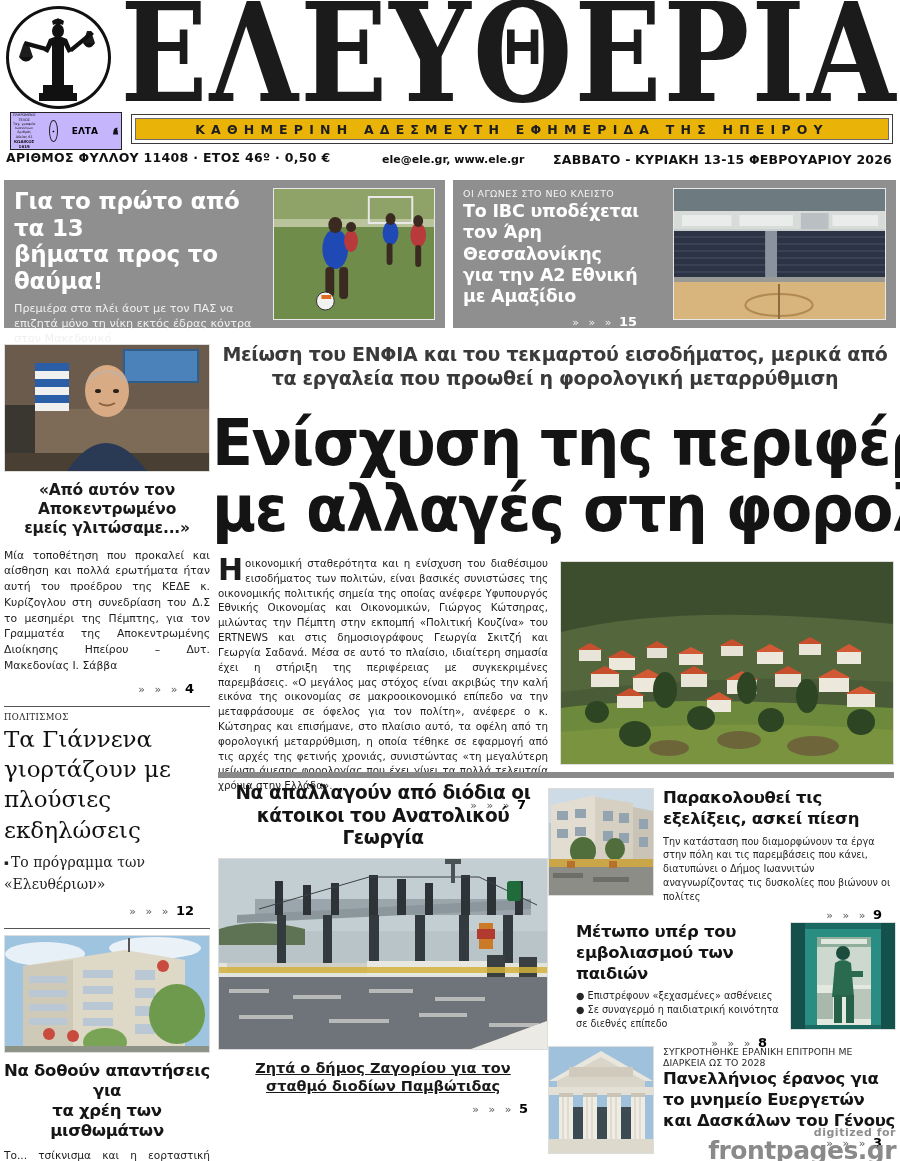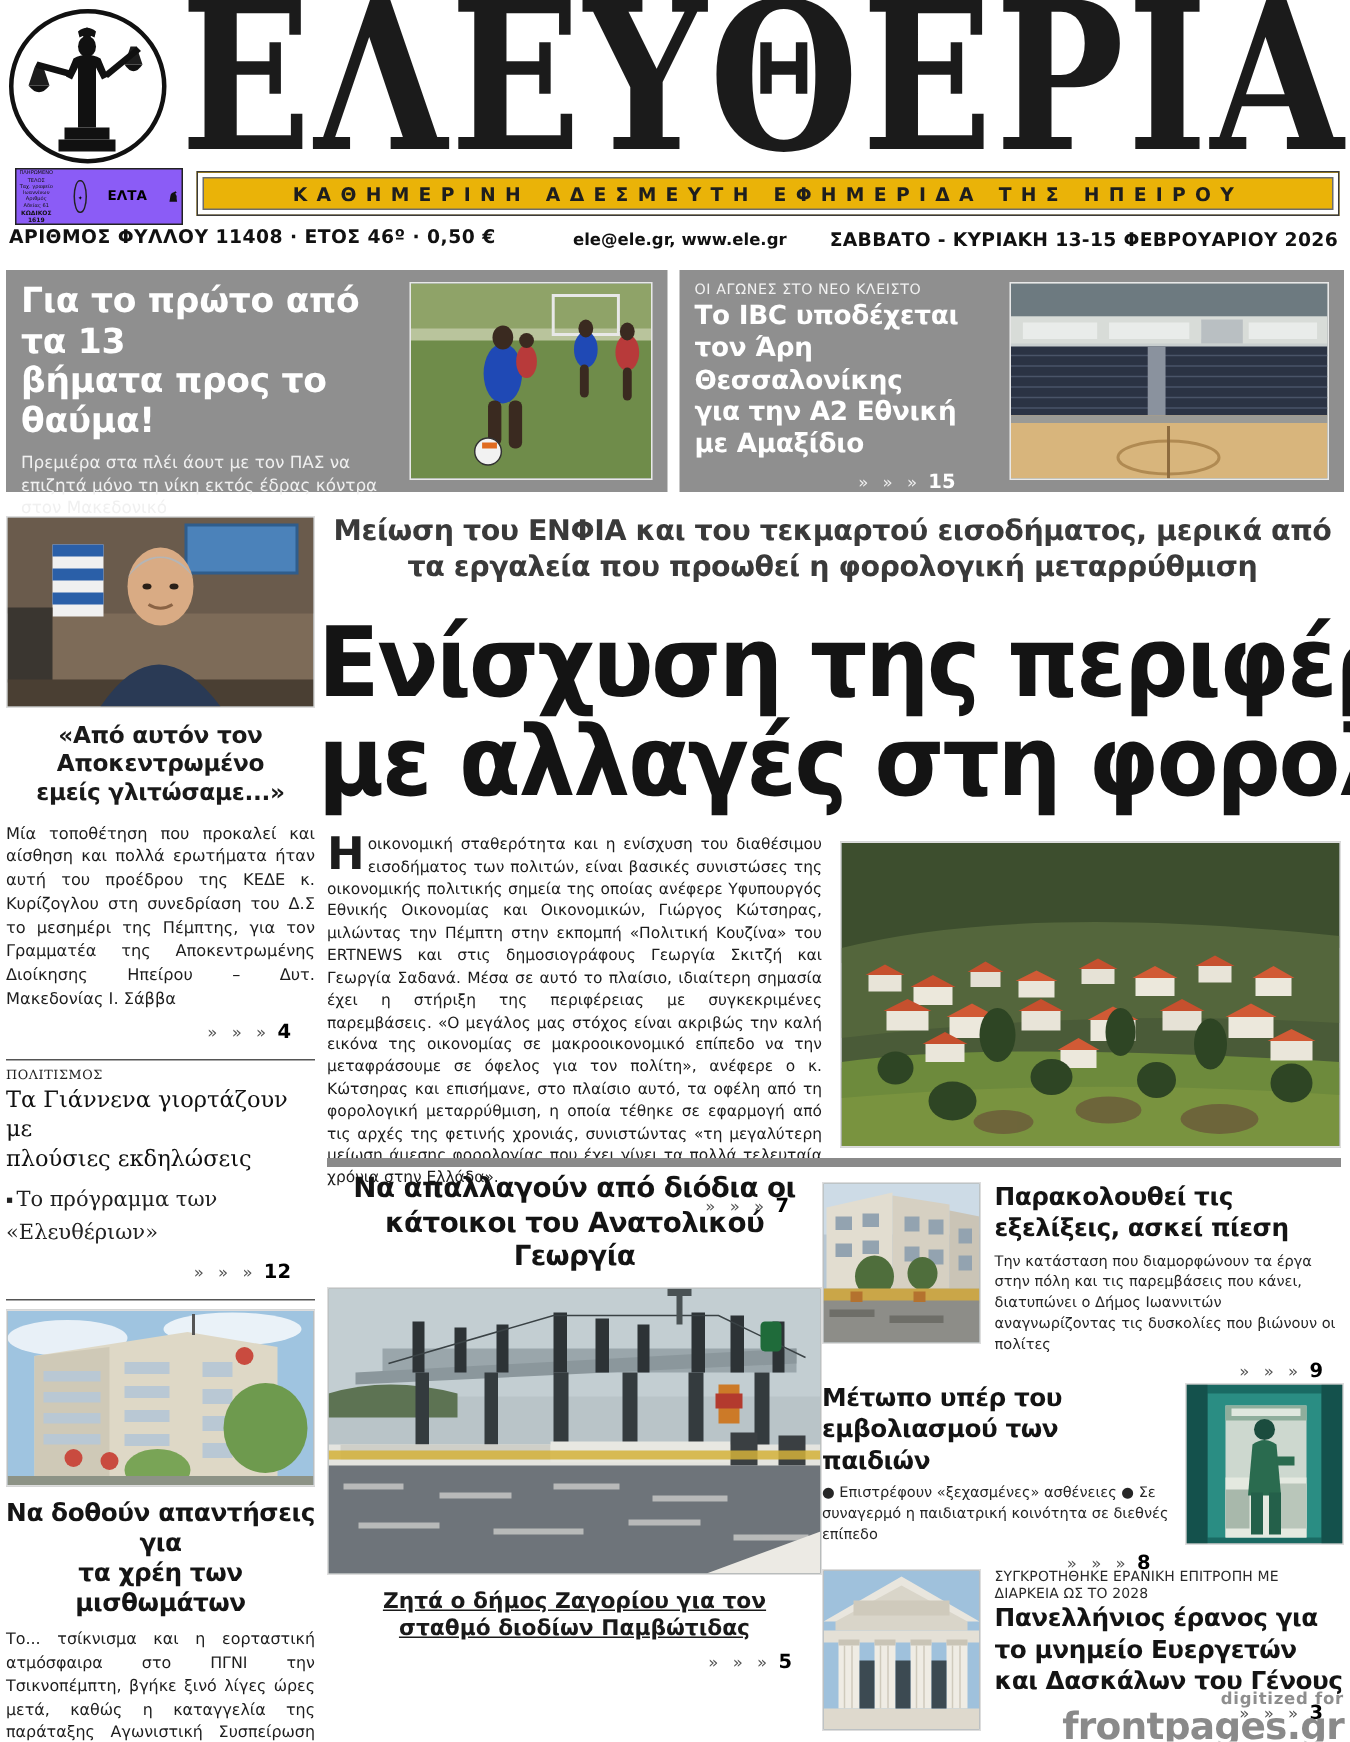--- a/index.html
+++ b/index.html
@@ -38,7 +38,7 @@
   .elta-box {
     position: absolute; left: 10px; top: 112px;
     width: 112px; height: 38px;
-    border: 1px solid #222; background: #8b5cf6;
+    border: 1px solid #222; background: #c4b5fd;
     display: flex; align-items: center; gap: 14px; padding: 18px 2px;
     overflow: hidden;
   }

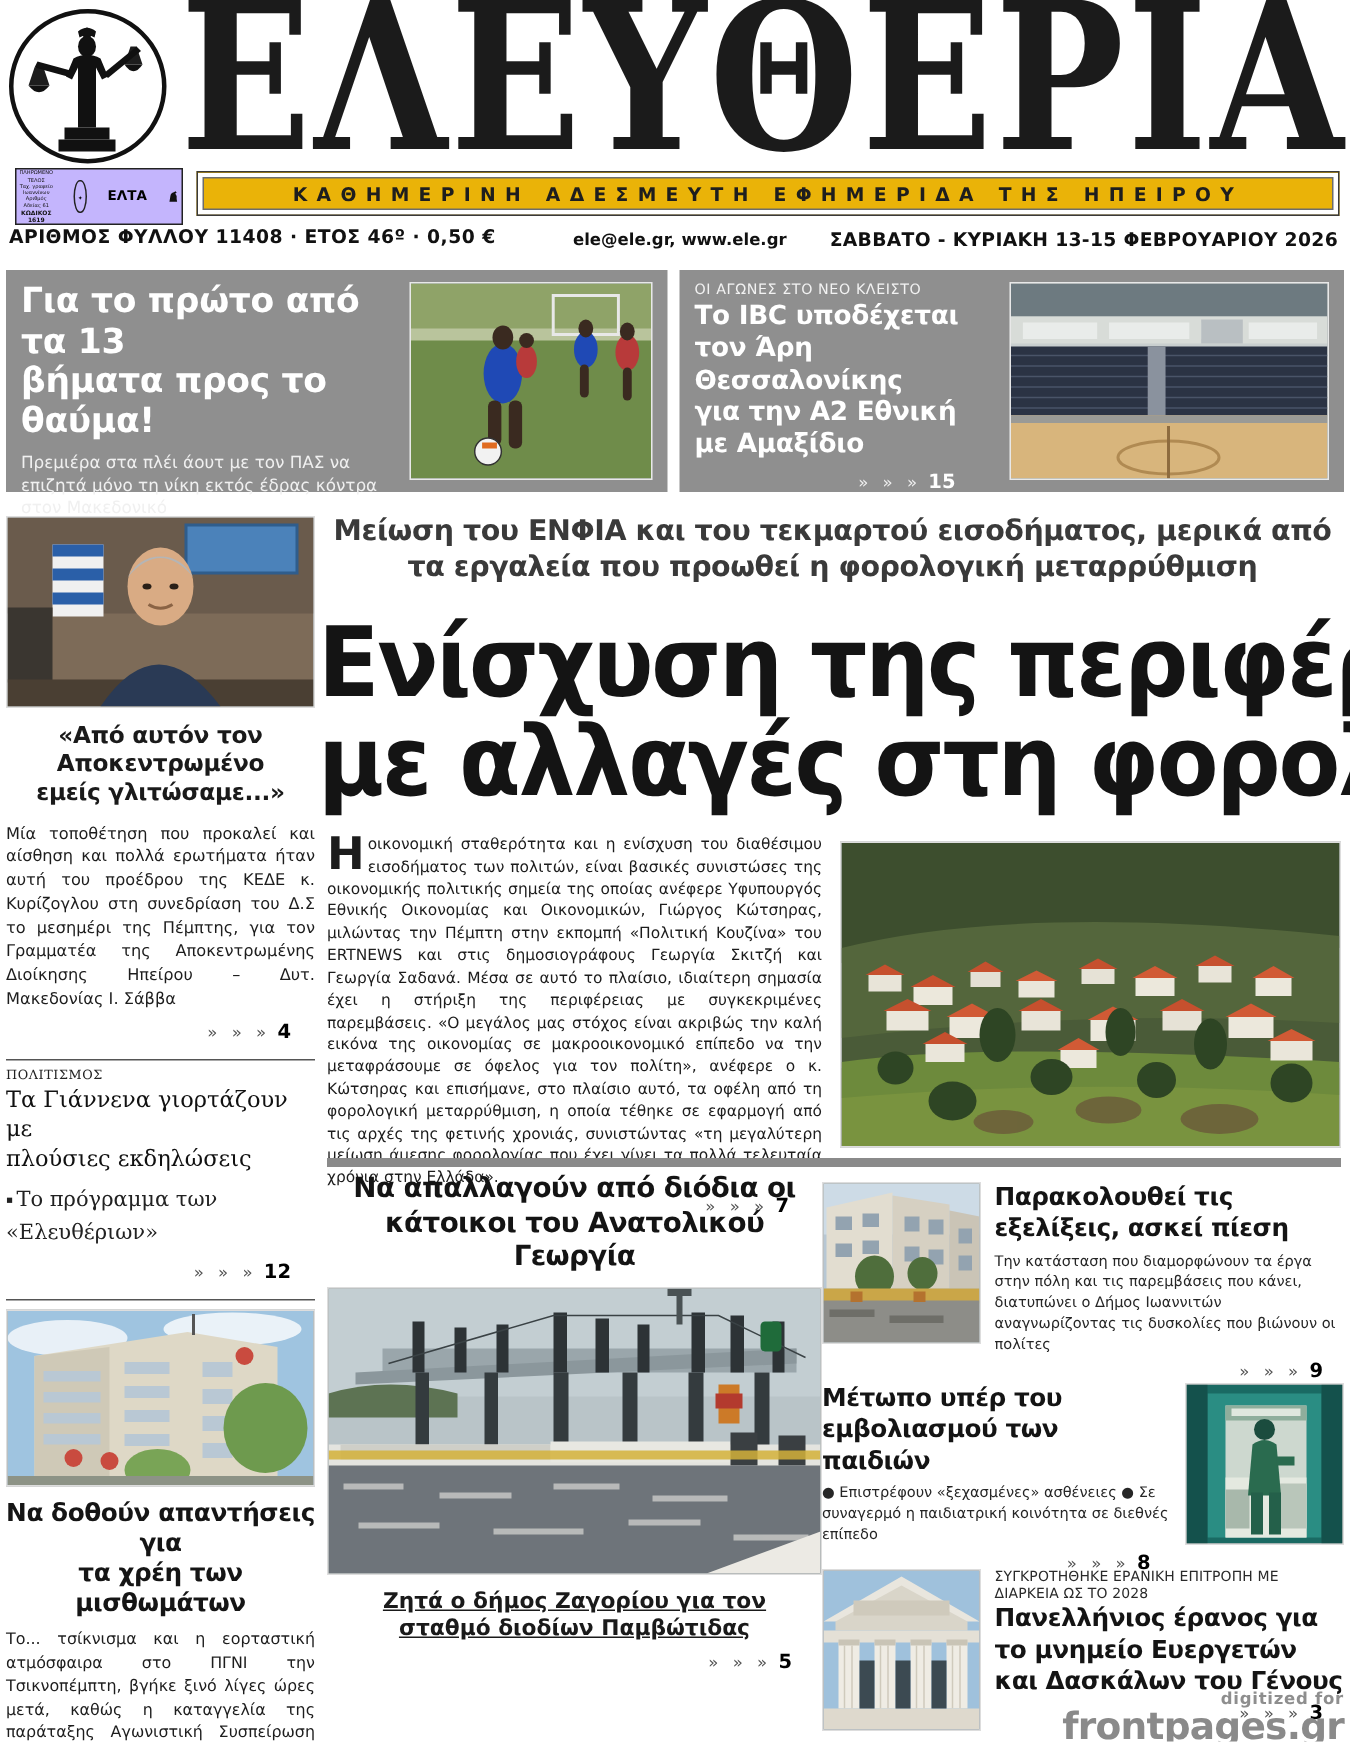--- a/index.html
+++ b/index.html
@@ -116,7 +116,7 @@
   .cat { font-family:"DejaVu Serif","Liberation Serif",serif; font-size:8.5px; letter-spacing:.4px; color:#222; }
   .serif-head {
     font-family:"DejaVu Serif","Liberation Serif",serif;
-    font-size:15px; line-height:1.32; color:#111; margin-top:2px;
+    font-size:23px; line-height:1.32; color:#111; margin-top:2px;
   }
   .bullets { margin-top:6px; font-family:"DejaVu Serif","Liberation Serif",serif; font-size:14px; line-height:1.6; color:#222; }
   .bullets div::before { content:"▪ "; font-size:7px; vertical-align:middle; }

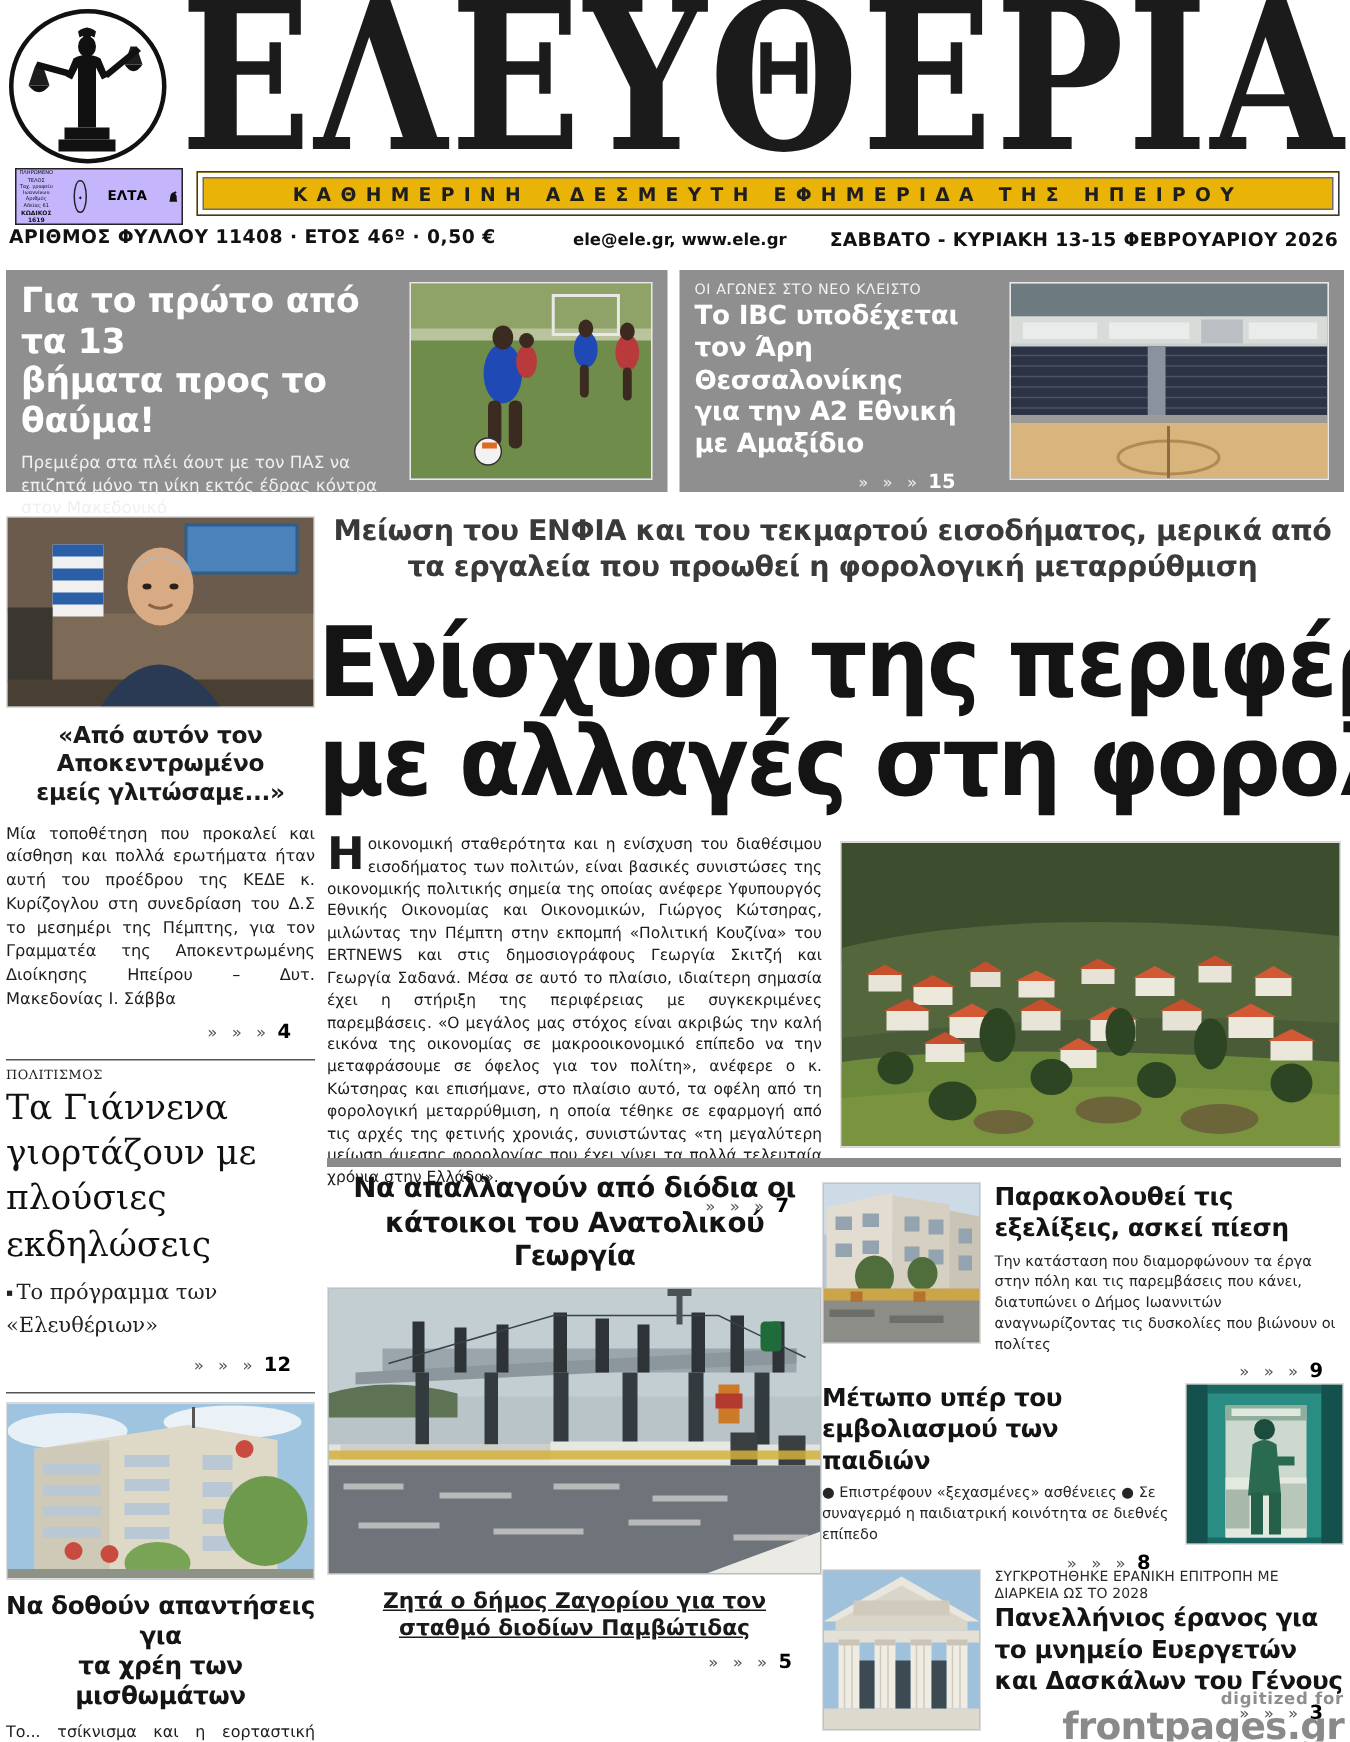--- a/index.html
+++ b/index.html
@@ -606,7 +606,7 @@
     </div>
   </div>
 
-  <div class="rc" style="top:922px;">
+  <div class="rc" style="top:922px;padding-left:28px;">
     <div class="rc-item">
       <div class="rc-txt">
         <div class="rc-head">

